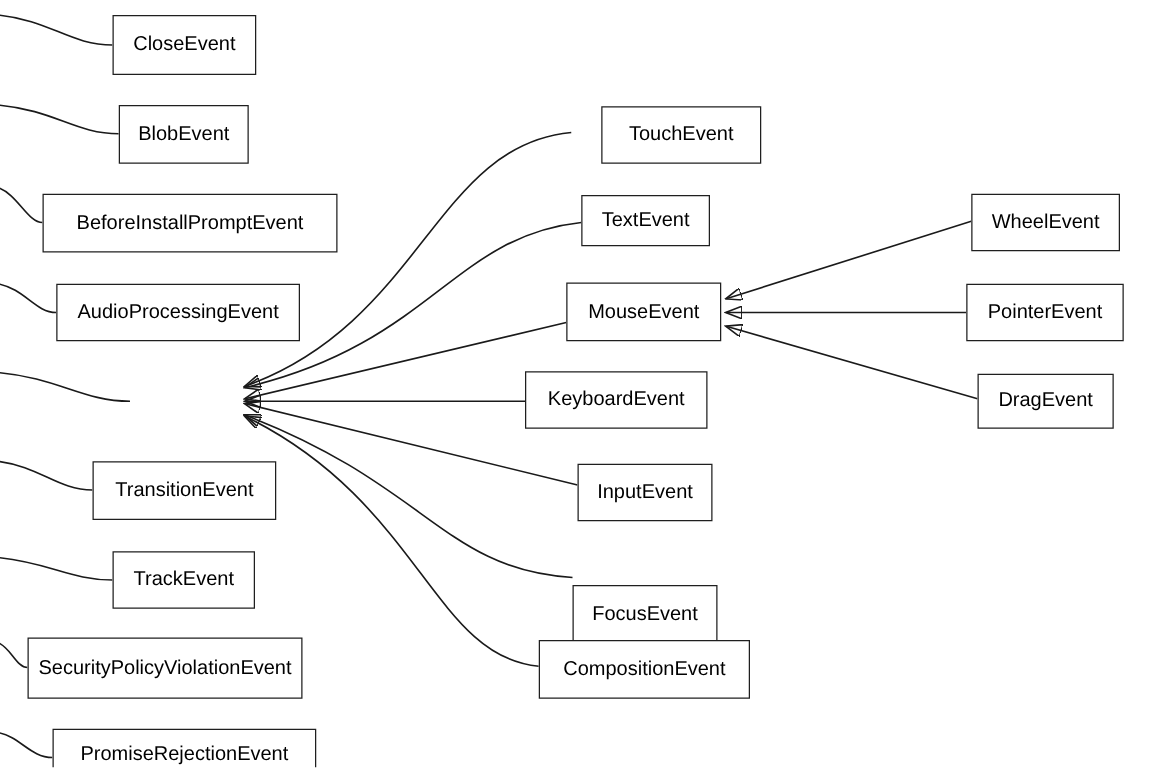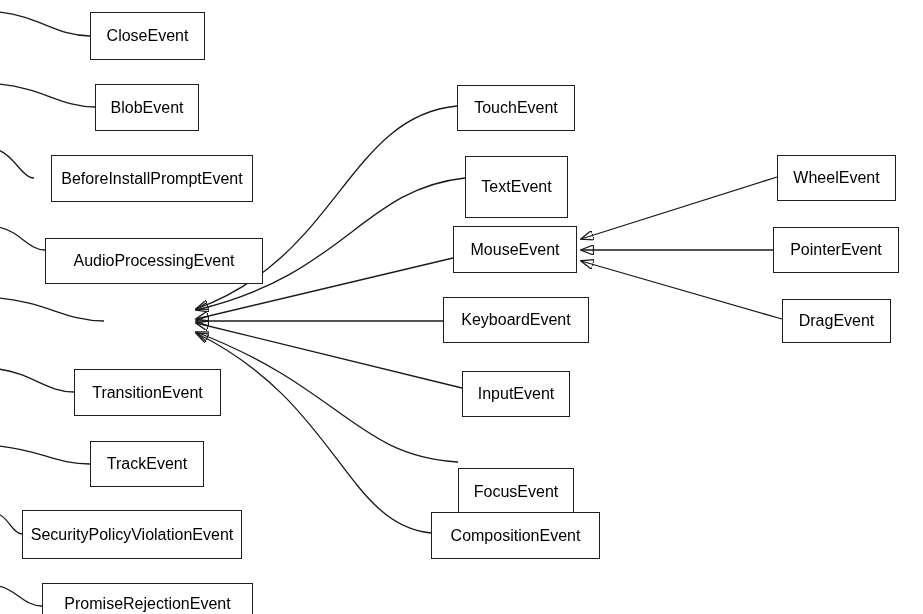--- a/index.html
+++ b/index.html
@@ -85,7 +85,7 @@
   <div class="node" style="left:22px;top:510px;width:220px;height:49px">SecurityPolicyViolationEvent</div>
   <div class="node" style="left:42px;top:583px;width:211px;height:47px;align-items:flex-start;padding-top:12px">PromiseRejectionEvent</div>
 
-  <div class="node" style="left:457px;top:85px;width:118px;height:46px">TouchEvent</div>
+  <div class="node" style="left:481px;top:85px;width:128px;height:46px">TouchEvent</div>
   <div class="node" style="left:465px;top:156px;width:103px;height:62px">TextEvent</div>
   <div class="node" style="left:453px;top:226px;width:124px;height:47px">MouseEvent</div>
   <div class="node" style="left:443px;top:297px;width:146px;height:46px">KeyboardEvent</div>

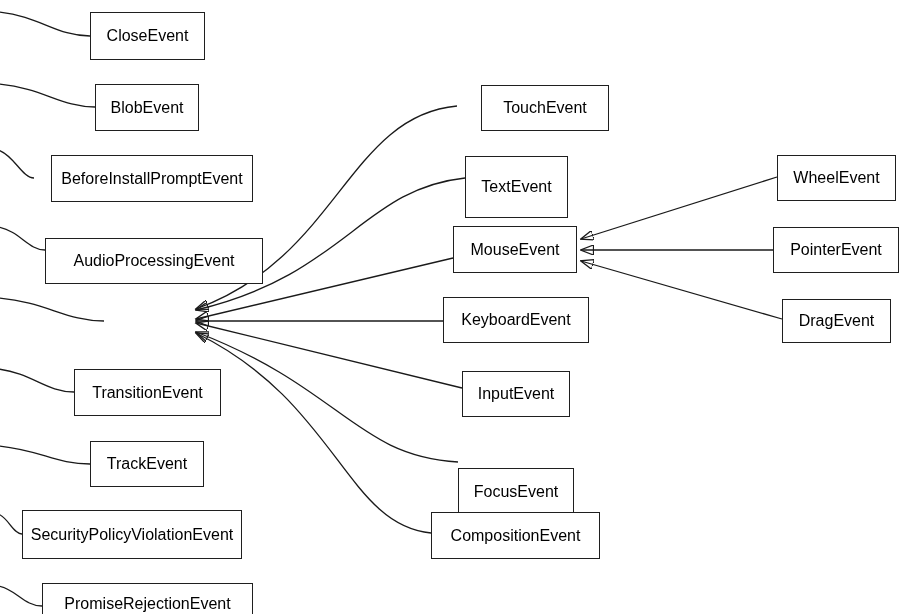--- a/index.html
+++ b/index.html
@@ -78,7 +78,7 @@
 
   <div class="node" style="left:90px;top:12px;width:115px;height:48px">CloseEvent</div>
   <div class="node" style="left:95px;top:84px;width:104px;height:47px">BlobEvent</div>
-  <div class="node" style="left:51px;top:155px;width:202px;height:47px">BeforeInstallPromptEvent</div>
+  <div class="node" style="left:34px;top:155px;width:236px;height:47px">BeforeInstallPromptEvent</div>
   <div class="node" style="left:45px;top:238px;width:218px;height:46px">AudioProcessingEvent</div>
   <div class="node" style="left:74px;top:369px;width:147px;height:47px">TransitionEvent</div>
   <div class="node" style="left:90px;top:441px;width:114px;height:46px">TrackEvent</div>

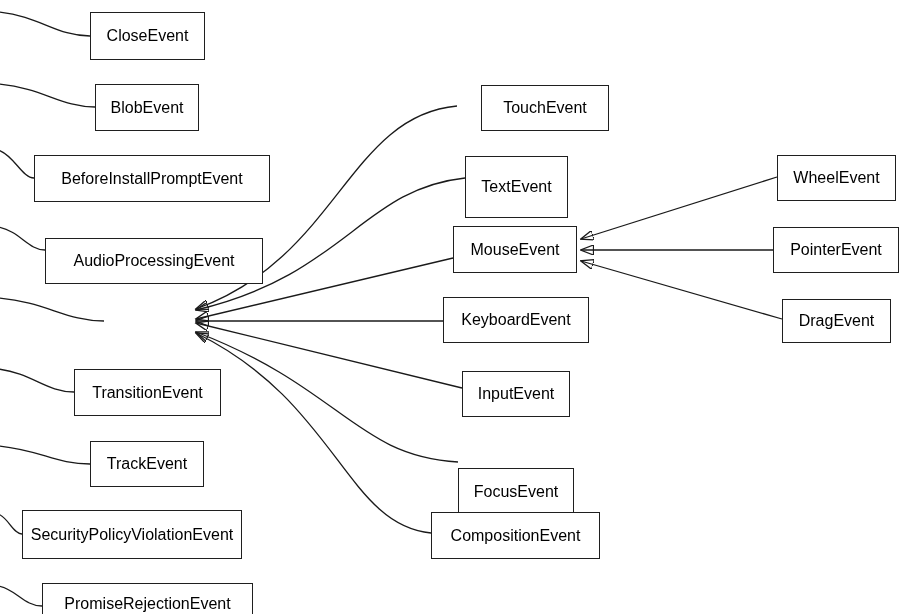--- a/index.html
+++ b/index.html
@@ -86,7 +86,7 @@
   <div class="node" style="left:42px;top:583px;width:211px;height:47px;align-items:flex-start;padding-top:12px">PromiseRejectionEvent</div>
 
   <div class="node" style="left:481px;top:85px;width:128px;height:46px">TouchEvent</div>
-  <div class="node" style="left:465px;top:156px;width:103px;height:62px">TextEvent</div>
+  <div class="node" style="left:465px;top:156px;width:103px;height:41px">TextEvent</div>
   <div class="node" style="left:453px;top:226px;width:124px;height:47px">MouseEvent</div>
   <div class="node" style="left:443px;top:297px;width:146px;height:46px">KeyboardEvent</div>
   <div class="node" style="left:462px;top:371px;width:108px;height:46px">InputEvent</div>

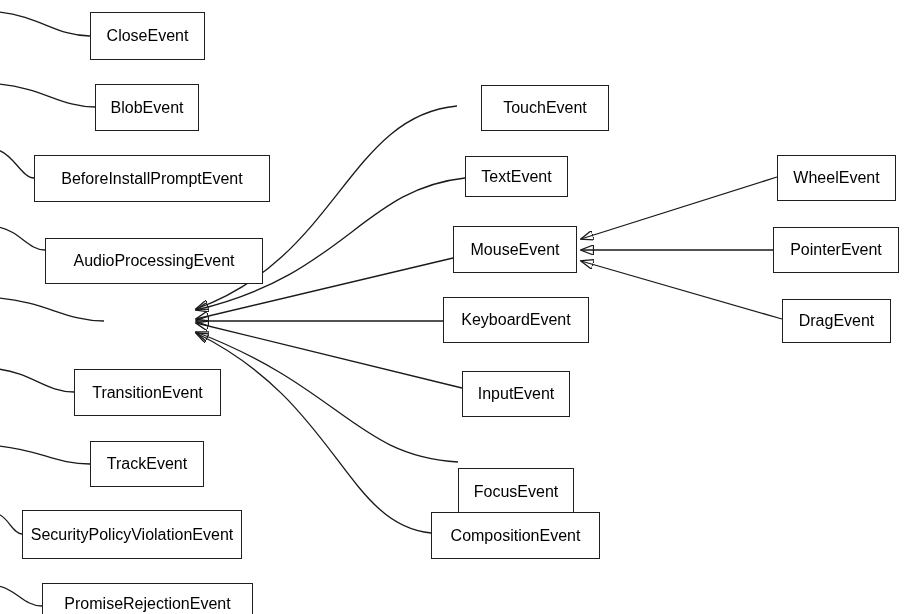--- a/index.html
+++ b/index.html
@@ -79,7 +79,7 @@
   <div class="node" style="left:90px;top:12px;width:115px;height:48px">CloseEvent</div>
   <div class="node" style="left:95px;top:84px;width:104px;height:47px">BlobEvent</div>
   <div class="node" style="left:34px;top:155px;width:236px;height:47px">BeforeInstallPromptEvent</div>
-  <div class="node" style="left:45px;top:238px;width:218px;height:46px">AudioProcessingEvent</div>
+  <div class="node" style="left:45px;top:227px;width:195px;height:46px">AudioProcessingEvent</div>
   <div class="node" style="left:74px;top:369px;width:147px;height:47px">TransitionEvent</div>
   <div class="node" style="left:90px;top:441px;width:114px;height:46px">TrackEvent</div>
   <div class="node" style="left:22px;top:510px;width:220px;height:49px">SecurityPolicyViolationEvent</div>

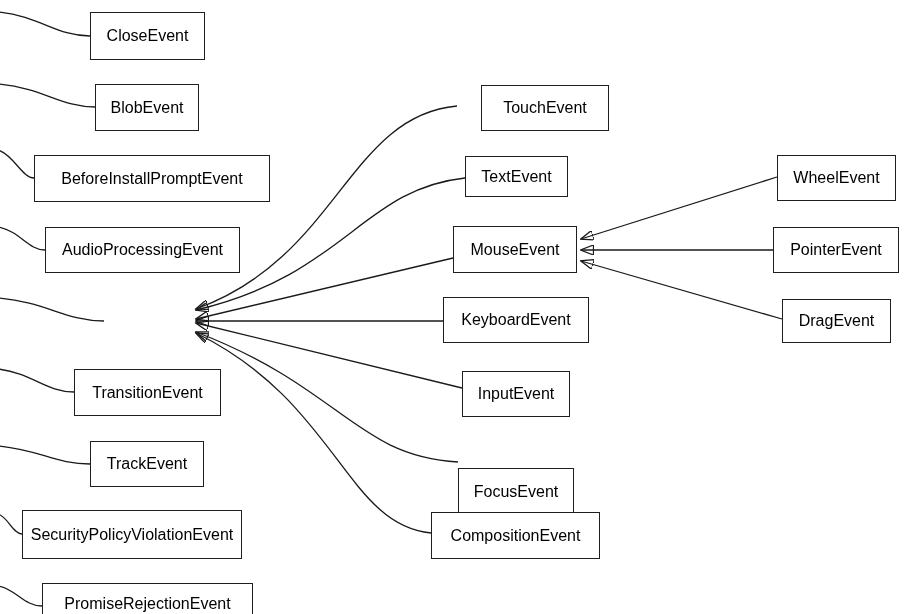--- a/index.html
+++ b/index.html
@@ -88,7 +88,7 @@
   <div class="node" style="left:481px;top:85px;width:128px;height:46px">TouchEvent</div>
   <div class="node" style="left:465px;top:156px;width:103px;height:41px">TextEvent</div>
   <div class="node" style="left:453px;top:226px;width:124px;height:47px">MouseEvent</div>
-  <div class="node" style="left:443px;top:297px;width:146px;height:46px">KeyboardEvent</div>
+  <div class="node" style="left:420px;top:297px;width:146px;height:46px">KeyboardEvent</div>
   <div class="node" style="left:462px;top:371px;width:108px;height:46px">InputEvent</div>
   <div class="node" style="left:458px;top:468px;width:116px;height:47px">FocusEvent</div>
   <div class="node" style="left:777px;top:155px;width:119px;height:46px">WheelEvent</div>

